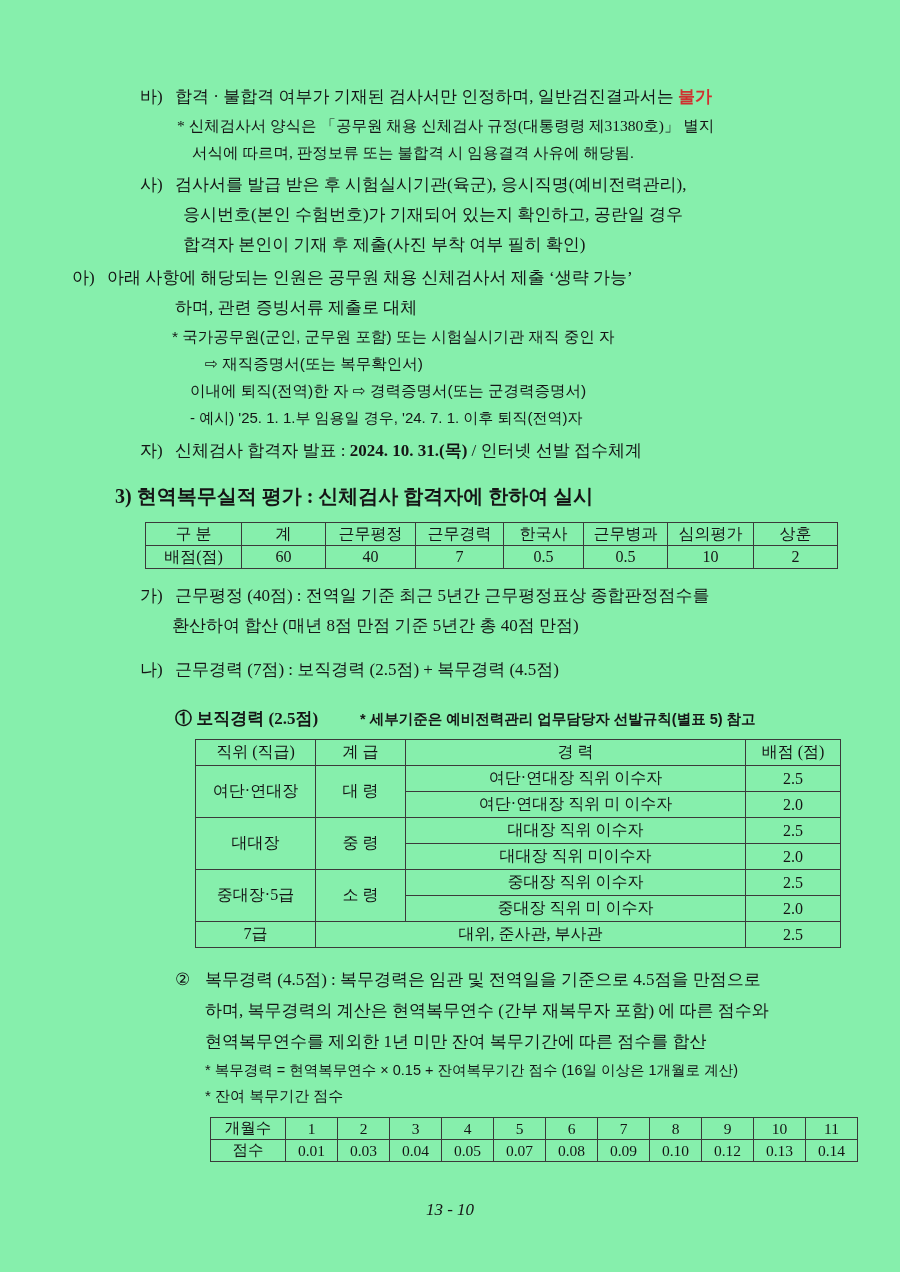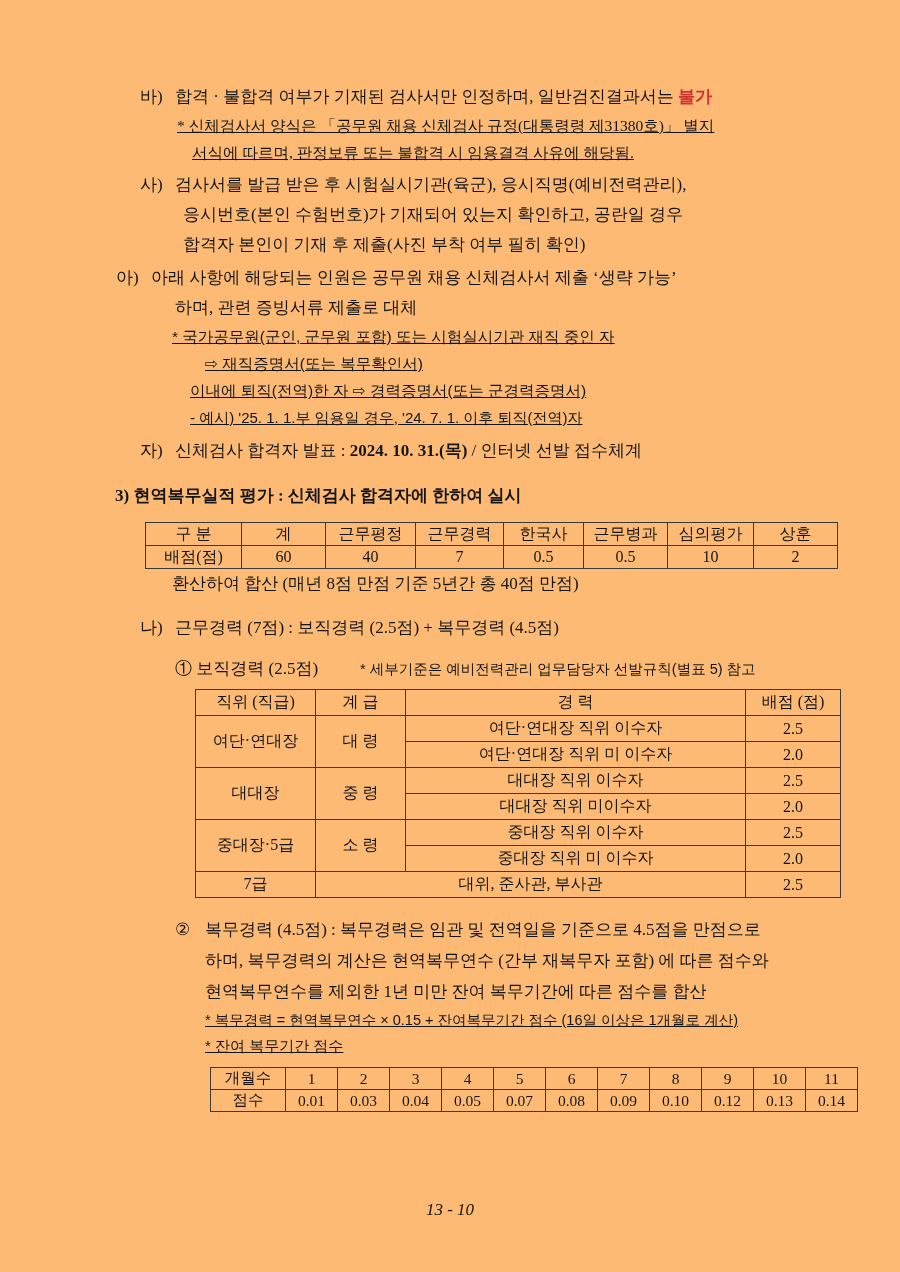--- a/index.html
+++ b/index.html
@@ -8,7 +8,7 @@
     position: relative;
     width: 900px;
     height: 1272px;
-    background: #fdba74;
+    background: #86efac;
     color: #151515;
     font-family: "Liberation Serif", "DejaVu Serif", serif;
     overflow: hidden;

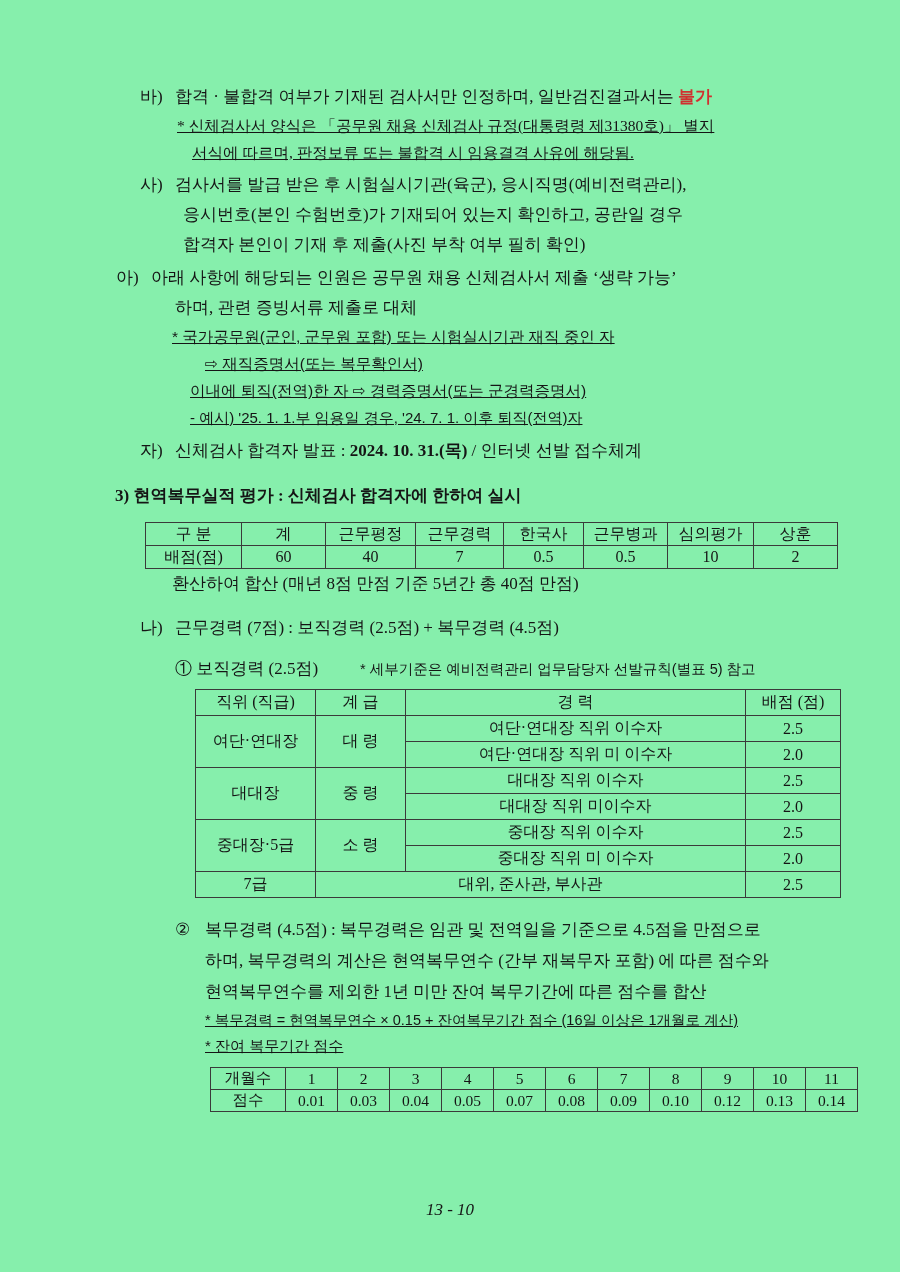--- a/index.html
+++ b/index.html
@@ -16,7 +16,7 @@
   .content { padding-top: 82px; }
   .line { font-size: 17px; line-height: 30px; white-space: pre; }
   .label { display: inline-block; width: 35px; }
-  .note  { font-size: 15.5px; line-height: 27px; white-space: pre; text-decoration: underline; }
+  .note  { font-size: 15.5px; line-height: 27px; white-space: pre; }
   .sans  { font-family: "Liberation Sans", "DejaVu Sans", sans-serif; font-size: 15px; }
   .red   { color: #d03030; font-weight: bold; }
   .bold  { font-weight: bold; }

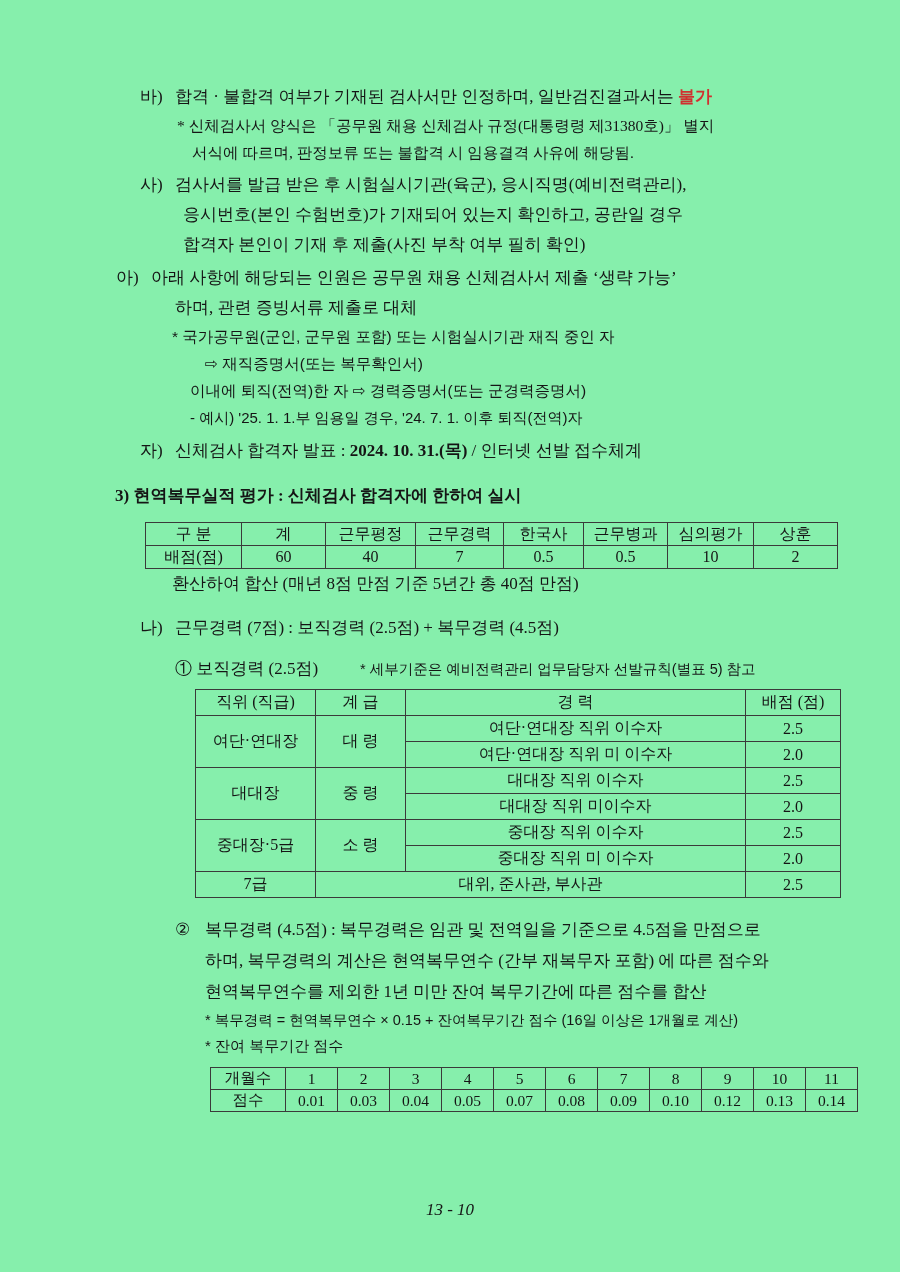--- a/index.html
+++ b/index.html
@@ -68,7 +68,7 @@
     <div class="line" style="margin-left:183px;">응시번호(본인 수험번호)가 기재되어 있는지 확인하고, 공란일 경우</div>
     <div class="line" style="margin-left:183px;">합격자 본인이 기재 후 제출(사진 부착 여부 필히 확인)</div>
 
-    <div class="line" style="margin-left:116px; margin-top:3px;"><span class="label">아)</span><span>아래 사항에 해당되는 인원은 공무원 채용 신체검사서 제출 ‘생략 가능’</span></div>
+    <div class="line" style="margin-left:72px; margin-top:3px;"><span class="label">아)</span><span>아래 사항에 해당되는 인원은 공무원 채용 신체검사서 제출 ‘생략 가능’</span></div>
     <div class="line" style="margin-left:175px;">하며, 관련 증빙서류 제출로 대체</div>
     <div class="note sans" style="margin-left:172px; font-size:15.5px;">* 국가공무원(군인, 군무원 포함) 또는 시험실시기관 재직 중인 자</div>
     <div class="note sans" style="margin-left:205px; font-size:15.5px;">⇨ 재직증명서(또는 복무확인서)</div>

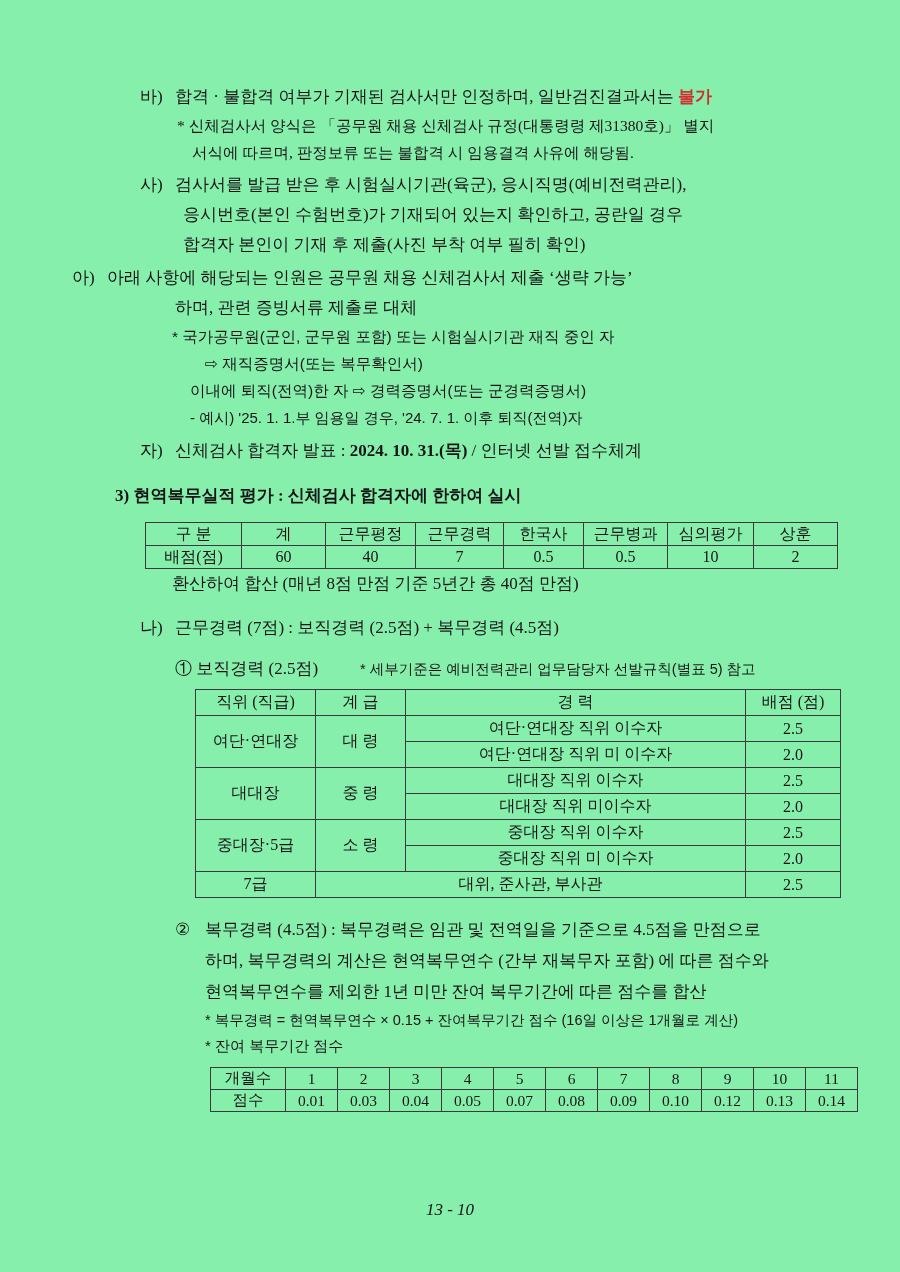--- a/index.html
+++ b/index.html
@@ -23,7 +23,7 @@
   .heading {
     margin-top: 14px;
     margin-left: 115px;
-    font-size: 17px;
+    font-size: 20px;
     font-weight: bold;
     line-height: 32px;
     white-space: pre;

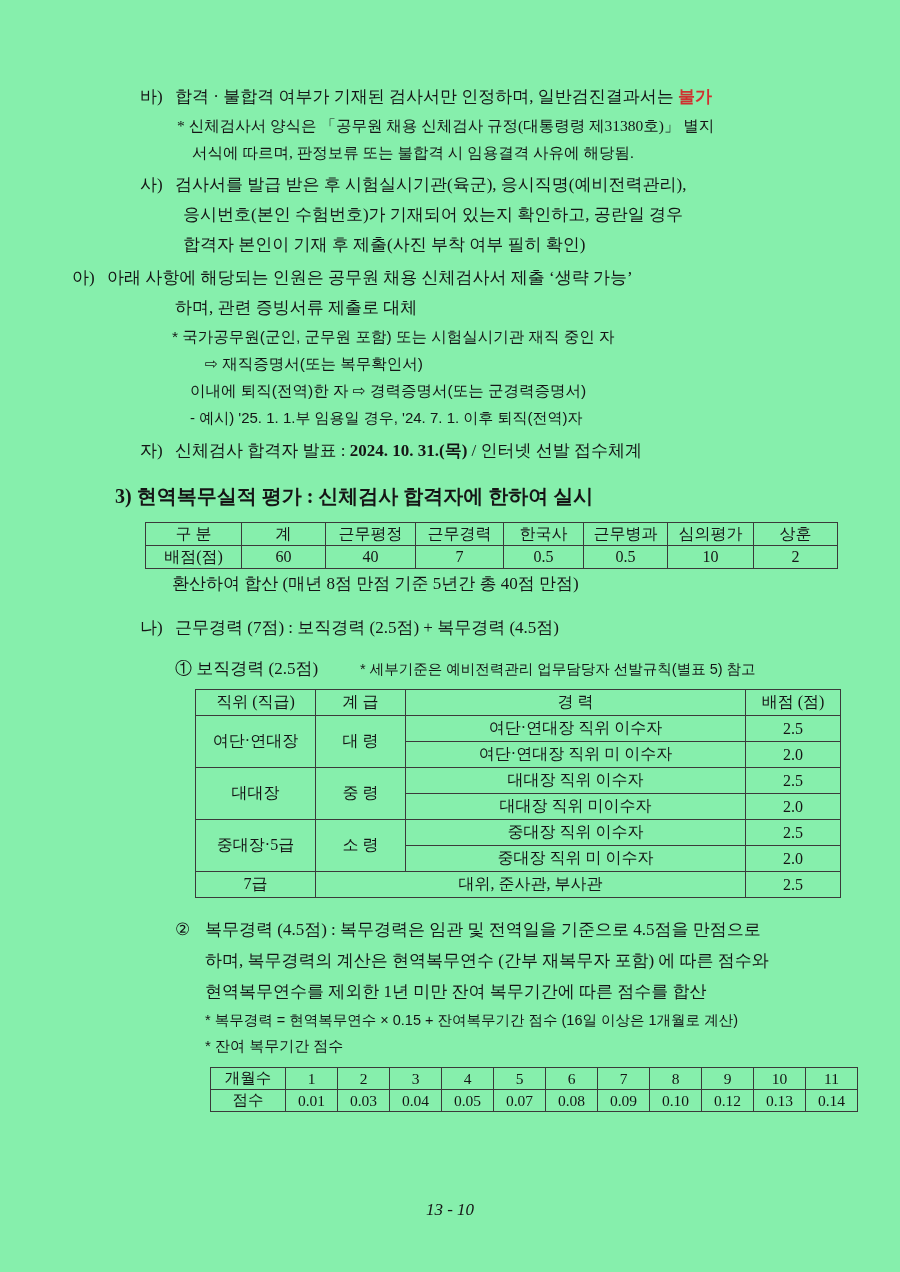--- a/index.html
+++ b/index.html
@@ -114,6 +114,7 @@
     </tbody>
       </table>
 
+    <div class="line" style="margin-left:140px; margin-top:12px;"><span class="label">가)</span><span>근무평정 (40점) : 전역일 기준 최근 5년간 근무평정표상 종합판정점수를</span></div>
     <div class="line" style="margin-left:172px;">환산하여 합산 (매년 8점 만점 기준 5년간 총 40점 만점)</div>
 
     <div class="line" style="margin-left:140px; margin-top:14px;"><span class="label">나)</span><span>근무경력 (7점) : 보직경력 (2.5점) + 복무경력 (4.5점)</span></div>

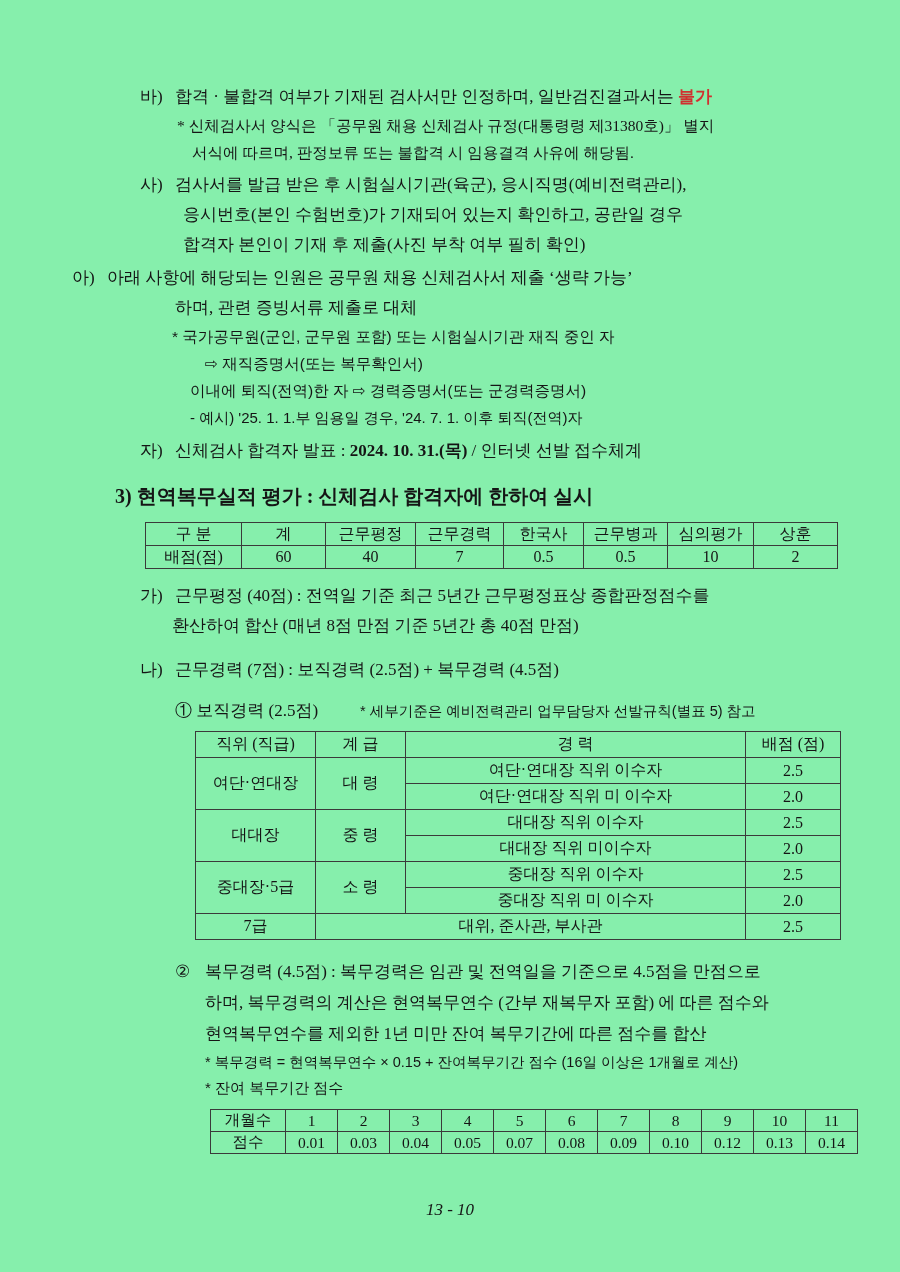--- a/index.html
+++ b/index.html
@@ -118,7 +118,7 @@
     <div class="line" style="margin-left:172px;">환산하여 합산 (매년 8점 만점 기준 5년간 총 40점 만점)</div>
 
     <div class="line" style="margin-left:140px; margin-top:14px;"><span class="label">나)</span><span>근무경력 (7점) : 보직경력 (2.5점) + 복무경력 (4.5점)</span></div>
-    <div class="line" style="margin-left:175px; margin-top:12px; line-height:28px;"><span>① 보직경력 (2.5점)</span><span style="display:inline-block; width:42px;"></span><span class="sans" style="font-size:14.5px;">* 세부기준은 예비전력관리 업무담당자 선발규칙(별표 5) 참고</span></div>
+    <div class="line" style="margin-left:175px; margin-top:20px; line-height:28px;font-weight:bold;"><span>① 보직경력 (2.5점)</span><span style="display:inline-block; width:42px;"></span><span class="sans" style="font-size:14.5px;">* 세부기준은 예비전력관리 업무담당자 선발규칙(별표 5) 참고</span></div>
 
     <table class="position-table">
       <colgroup>

